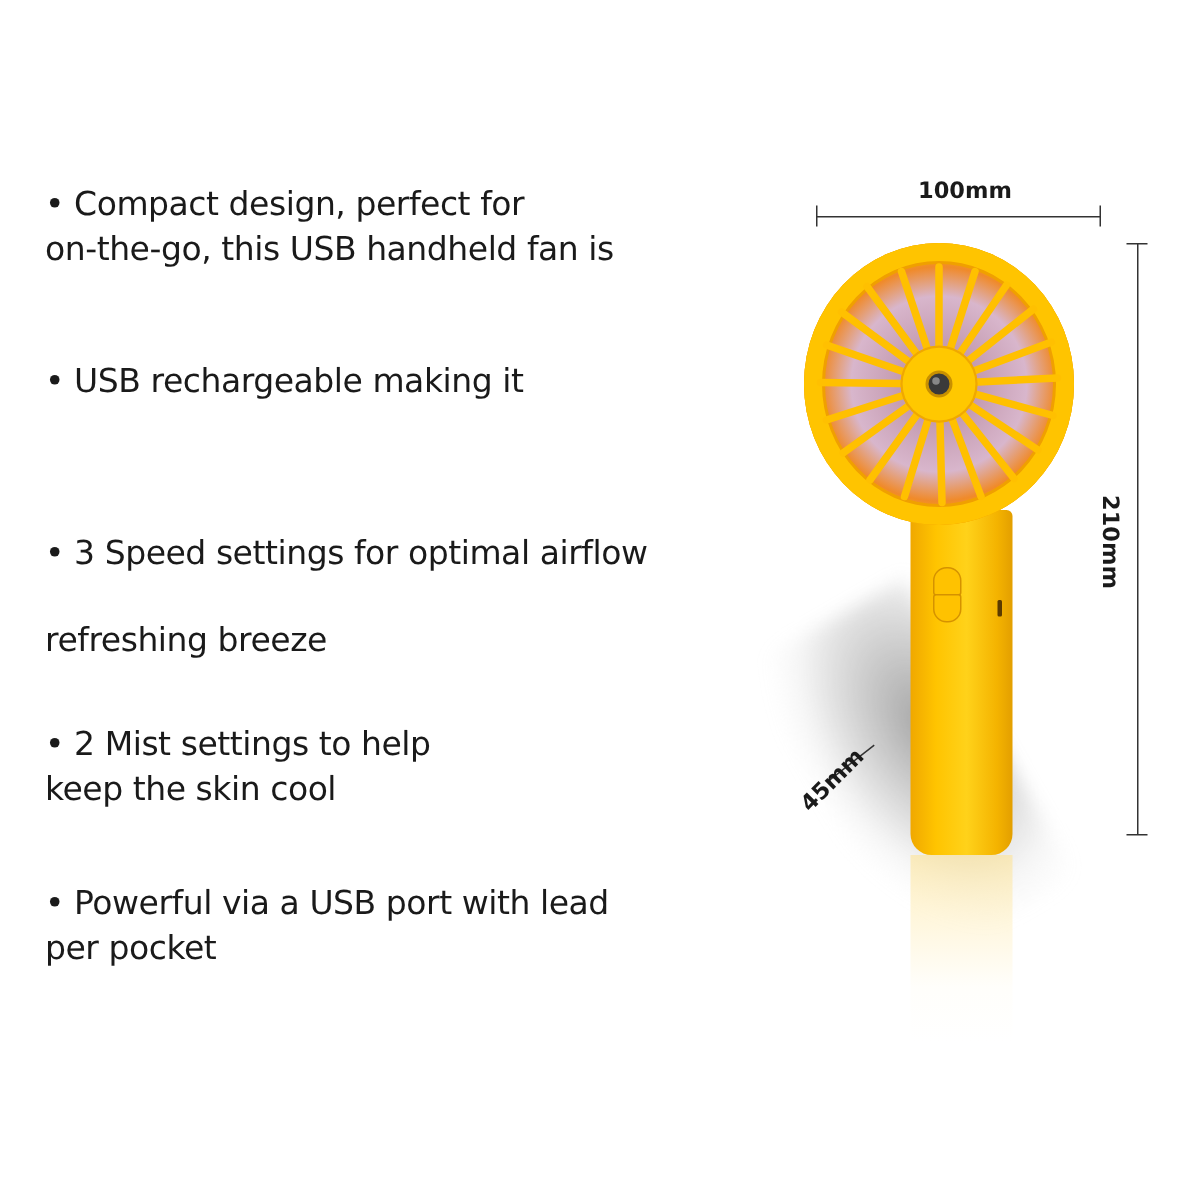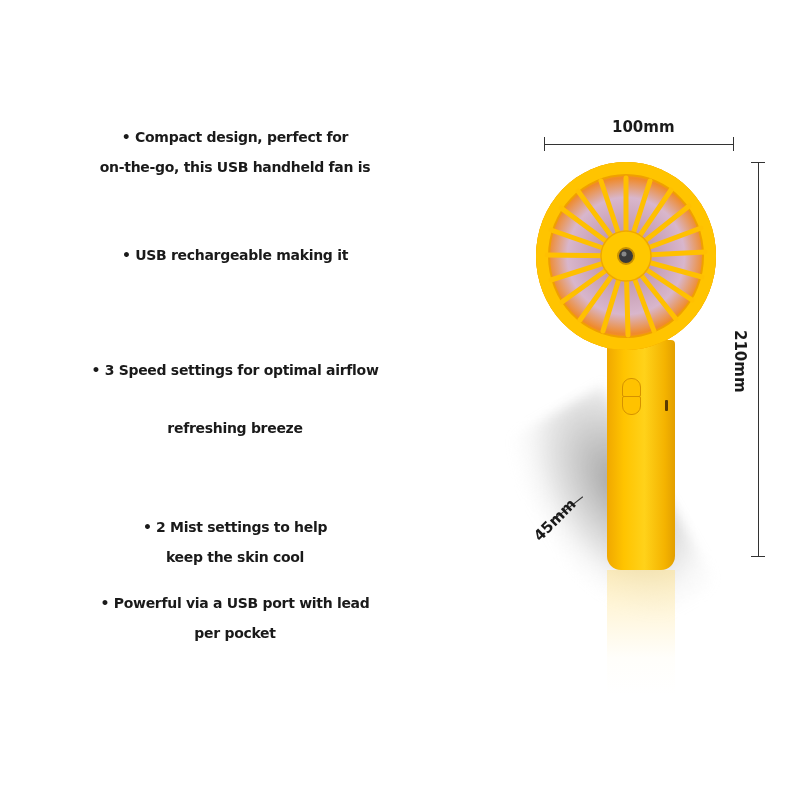--- a/index.html
+++ b/index.html
@@ -9,8 +9,8 @@
   }
   .features { position: absolute; left: 30px; top: 122px; width: 410px; }
   .feature {
-    position: absolute; left: 0; width: 410px; text-align: center;
-    font-size: 14px; font-weight: bold; line-height: 30px; letter-spacing: -0.3px;
+    position: absolute; left: 0; width: 410px; text-align: left;
+    font-size: 22px; font-weight: normal; line-height: 30px; letter-spacing: -0.3px;
   }
   .feature span { display: block; white-space: nowrap; }
   .visual { position: absolute; left: 498px; top: 100px; width: 330px; height: 620px; }

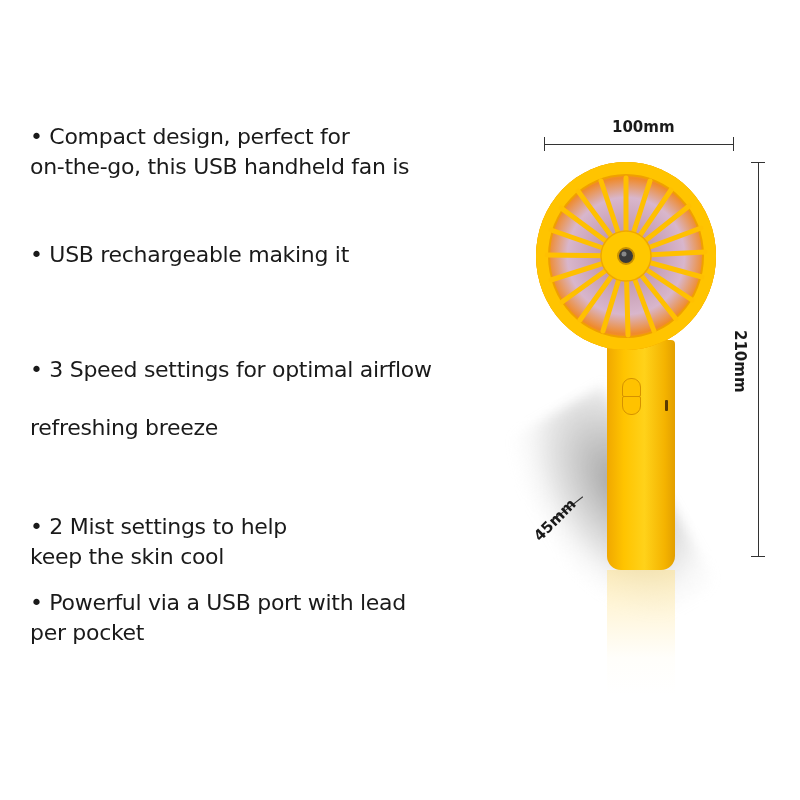--- a/index.html
+++ b/index.html
@@ -61,7 +61,7 @@
   <div class="feature" style="top:291px">
     <span>refreshing breeze</span>
   </div>
-  <div class="feature" style="top:390px">
+  <div class="feature" style="top:360px">
     <span>• 2 Mist settings to help</span>
     <span>keep the skin cool</span>
   </div>

